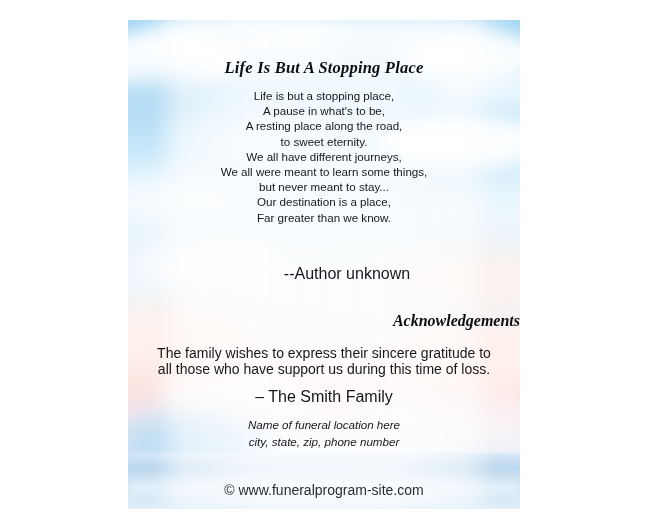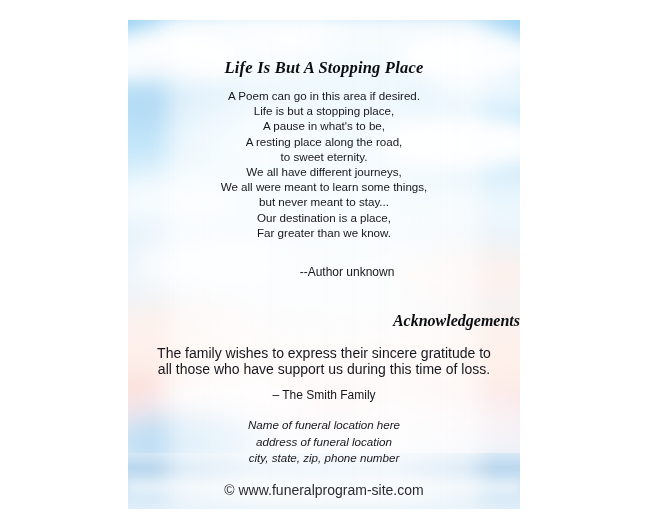--- a/index.html
+++ b/index.html
@@ -223,7 +223,6 @@
       <div class="poem-title">Life Is But A Stopping Place</div>
 
       <div class="poem-body">
-        <div class="line">A Poem can go in this area if desired.</div>
         <div class="line">Life is but a stopping place,</div>
         <div class="line">A pause in what's to be,</div>
         <div class="line">A resting place along the road,</div>

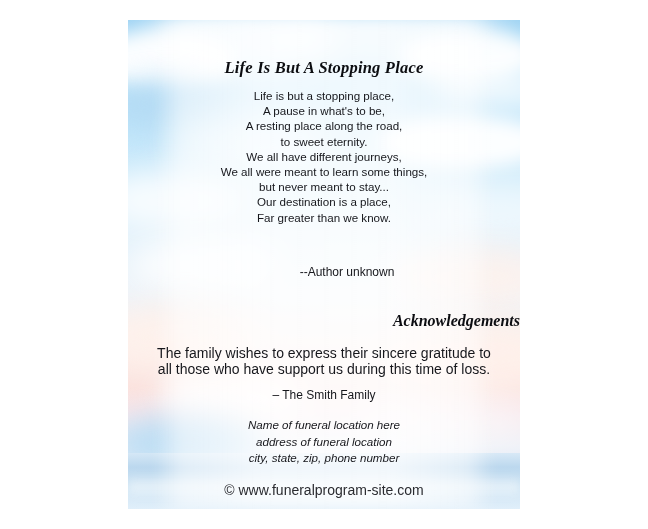--- a/index.html
+++ b/index.html
@@ -134,7 +134,7 @@
     position: absolute;
     top: 245px;
     left: 4px; right: 0;
-    font-size: 12px;
+    font-size: 16px;
     color: #16171c;
     padding-left: 42px;
   }

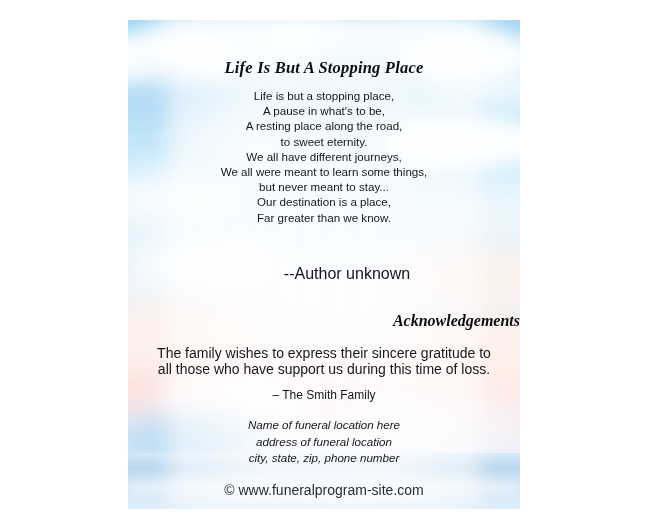--- a/index.html
+++ b/index.html
@@ -164,7 +164,7 @@
     position: absolute;
     top: 368px;
     left: 0; right: 0;
-    font-size: 12px;
+    font-size: 16px;
     color: #16171c;
   }
 

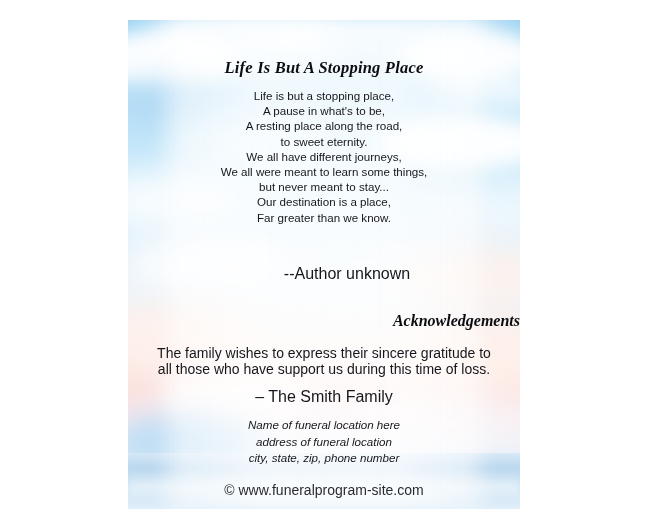--- a/index.html
+++ b/index.html
@@ -247,7 +247,6 @@
 
       <div class="location">
         <div>Name of funeral location here</div>
-        <div>address of funeral location</div>
         <div>city, state, zip, phone number</div>
       </div>
 

